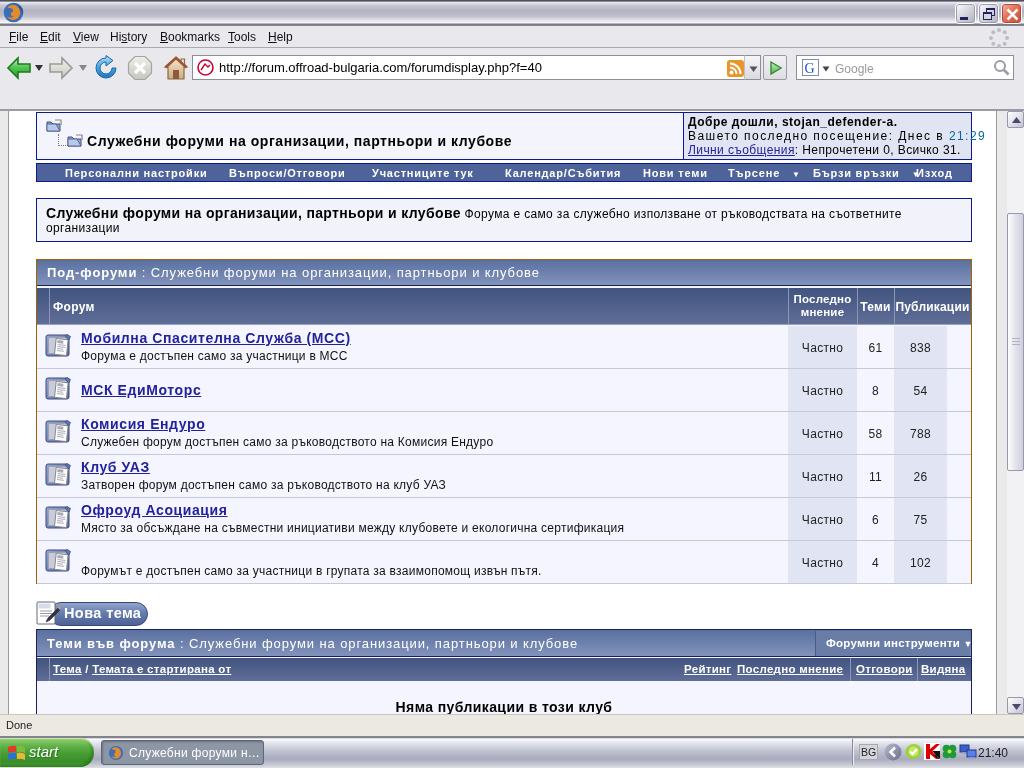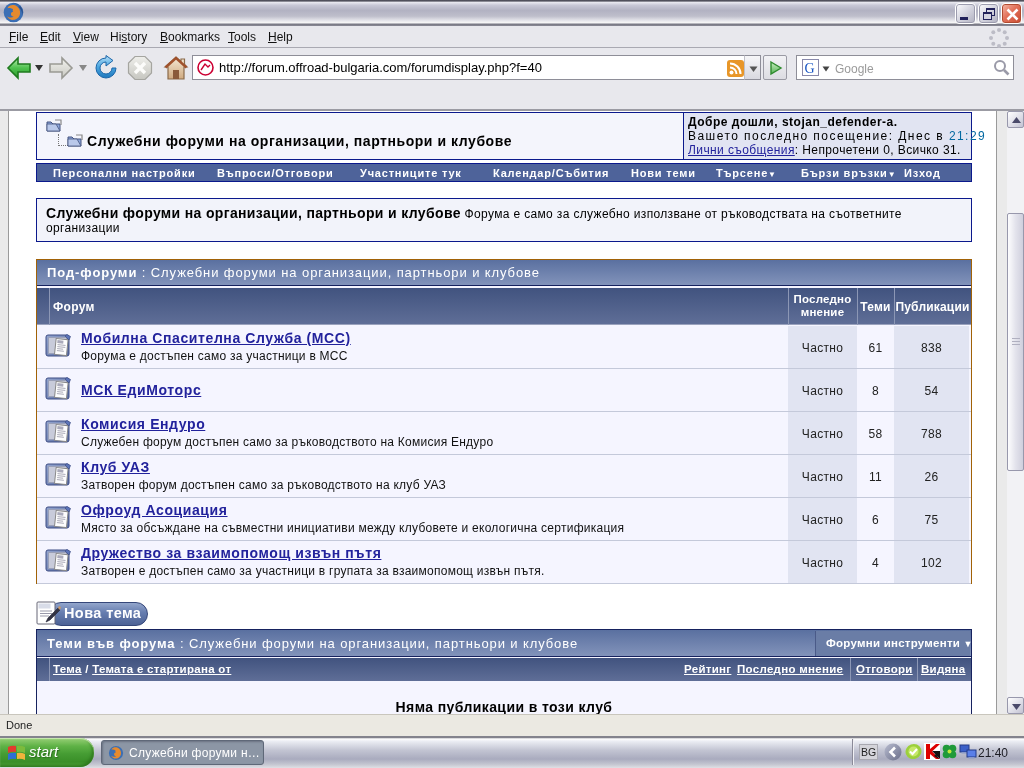--- a/index.html
+++ b/index.html
@@ -43,7 +43,7 @@
 a.nav { color:#22229c; text-decoration:underline; }
 
 #navbar { position:absolute; left:0; top:51px; width:936px; height:19px; background:#4e639a; border:1px solid #0b198c; color:#fff; font-weight:bold; font-size:11px; }
-#navbar span { position:absolute; top:3px; white-space:nowrap; letter-spacing:0.8px; }
+#navbar span { position:absolute; top:3px; white-space:nowrap; letter-spacing:0.8px;margin-left:12px; }
 
 
 #descbox { position:absolute; left:0; top:86px; width:936px; height:44px; border:1px solid #0b198c; background:#f2f3fa; padding:6px 9px; }

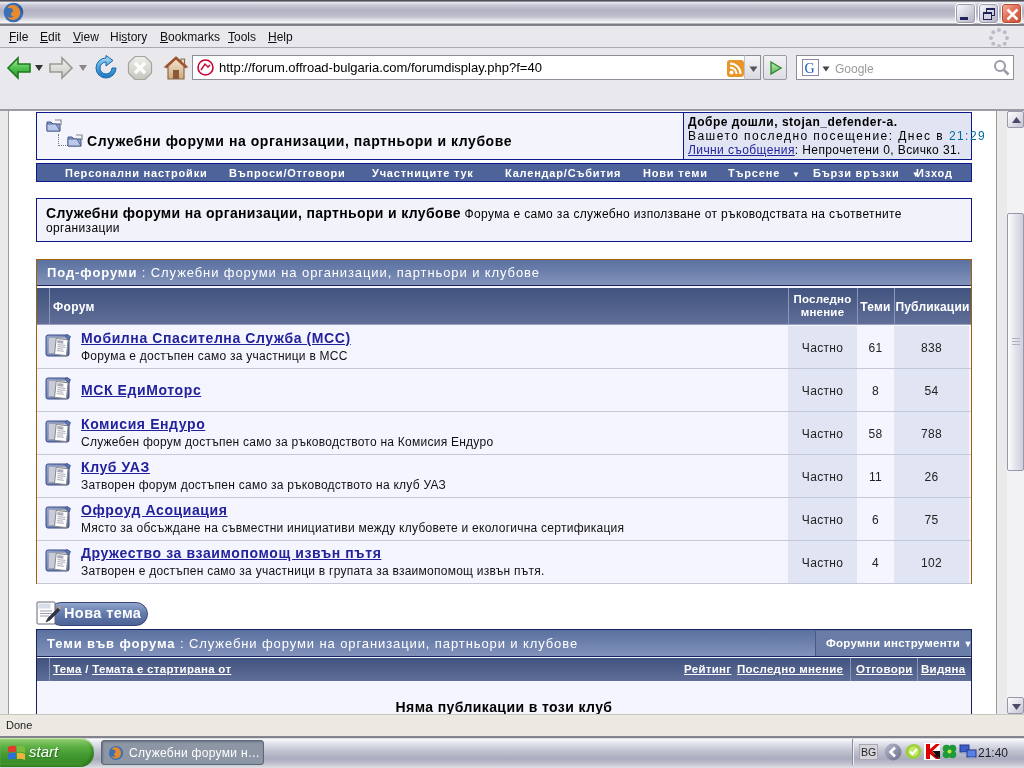--- a/index.html
+++ b/index.html
@@ -58,7 +58,7 @@
 .frow .c1 { position:absolute; left:0; top:0; width:751px; height:42px; background:#f5f5ff; }
 .frow .c2 { position:absolute; left:751px; top:0; width:69px; height:42px; background:#e1e4f2; }
 .frow .c3 { position:absolute; left:820px; top:0; width:37px; height:42px; background:#f5f5ff; }
-.frow .c4 { position:absolute; left:857px; top:0; width:75px; height:42px; background:#e1e4f2; }
+.frow .c4 { position:absolute; left:857px; top:0; width:53px; height:42px; background:#e1e4f2; }
 .frow .sep { position:absolute; left:0; top:42px; width:934px; height:1px; background:#c4c9da; }
 .ftitle { position:absolute; left:44px; font-size:14px; font-weight:bold; letter-spacing:0.6px; white-space:nowrap; }
 .ftitle a { color:#22229c; }

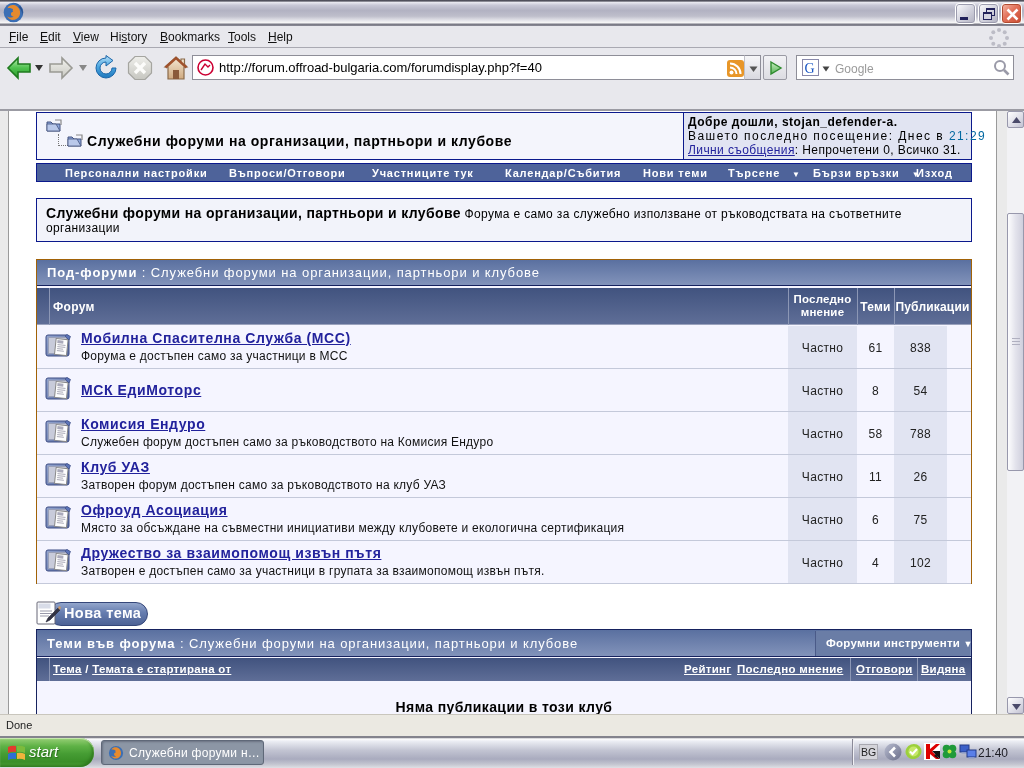--- a/index.html
+++ b/index.html
@@ -481,7 +481,6 @@
                     </linearGradient>
                   </defs>
 </svg></div>
-      <div class="ftitle" style="top:4px"><a href="#f">Дружество за взаимопомощ извън пътя</a></div>
               <div class="fdesc" style="top:23px">Затворен е достъпен само за участници в групата за взаимопомощ извън пътя.</div>
     </div>
     <div class="c2">

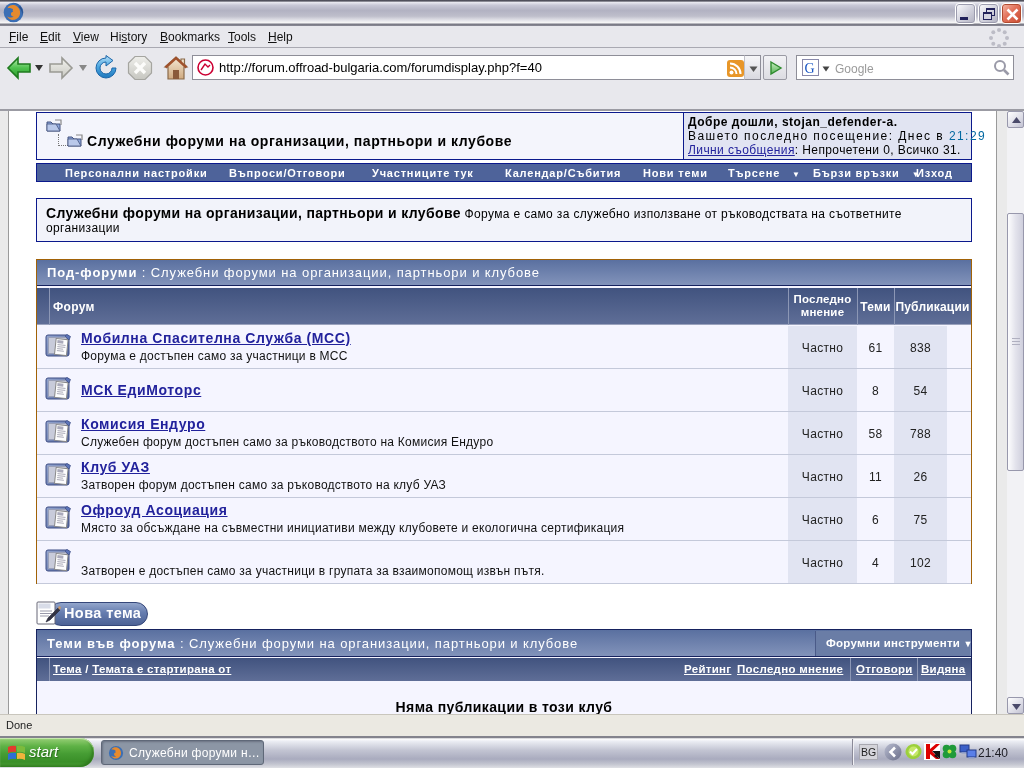--- a/index.html
+++ b/index.html
@@ -481,7 +481,7 @@
                     </linearGradient>
                   </defs>
 </svg></div>
-              <div class="fdesc" style="top:23px">Затворен е достъпен само за участници в групата за взаимопомощ извън пътя.</div>
+              <div class="fdesc" style="top:23px">Форумът е достъпен само за участници в групата за взаимопомощ извън пътя.</div>
     </div>
     <div class="c2">
               <div class="cmid" style="top:15px">Частно</div>

